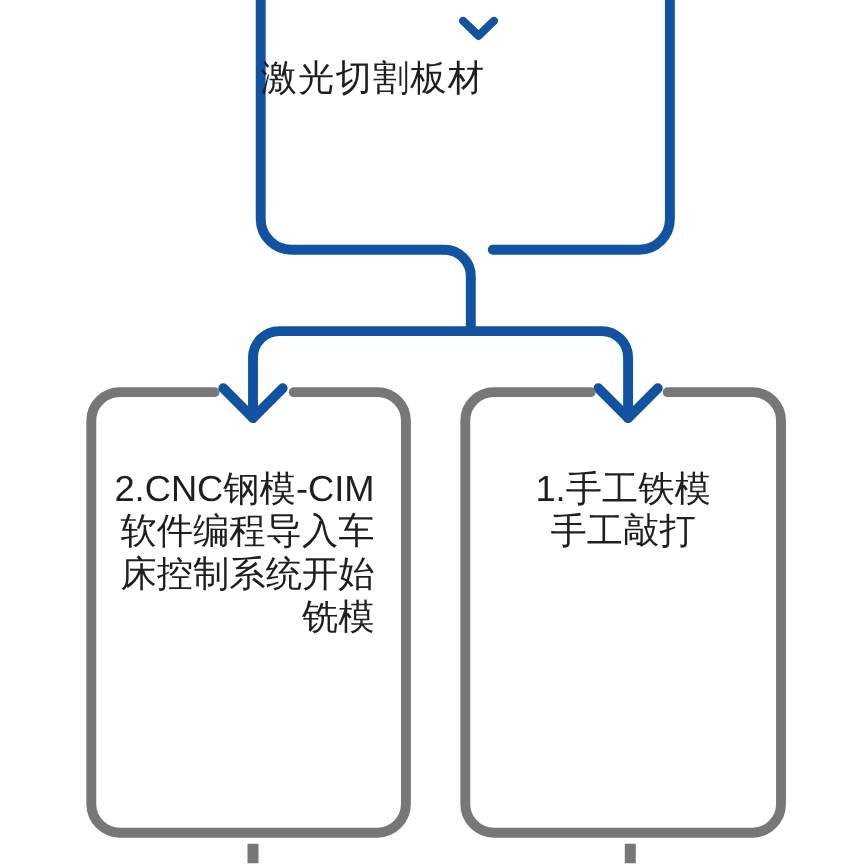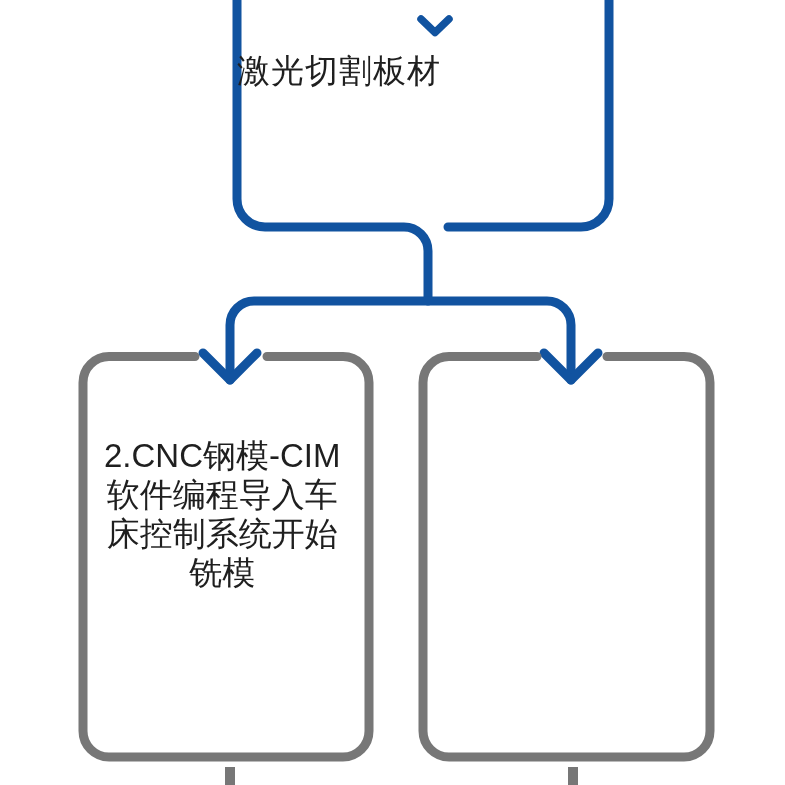--- a/index.html
+++ b/index.html
@@ -38,8 +38,8 @@
   }
   .left-node-text {
     left: 104px;
-    top: 436px;
-    text-align: center;
+    top: 424px;
+    text-align: right;
   }
   .right-node-text {
     left: 423px;

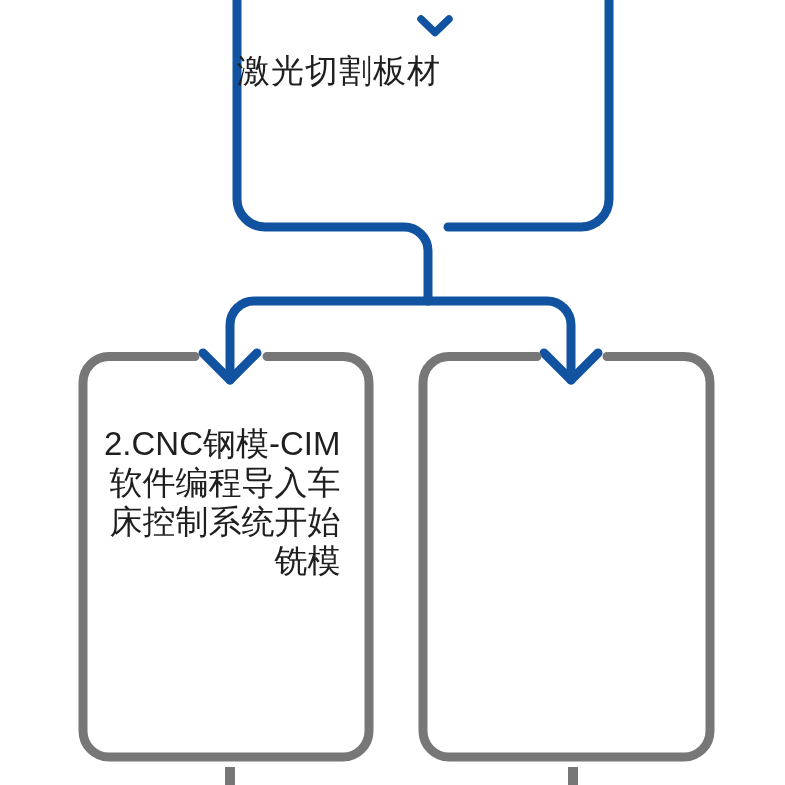--- a/index.html
+++ b/index.html
@@ -88,6 +88,8 @@
 床控制系统开始
 铣模</div>
 
+  <div class="label right-node-text">1.手工铁模
+手工敲打</div>
 
 </div>
 

